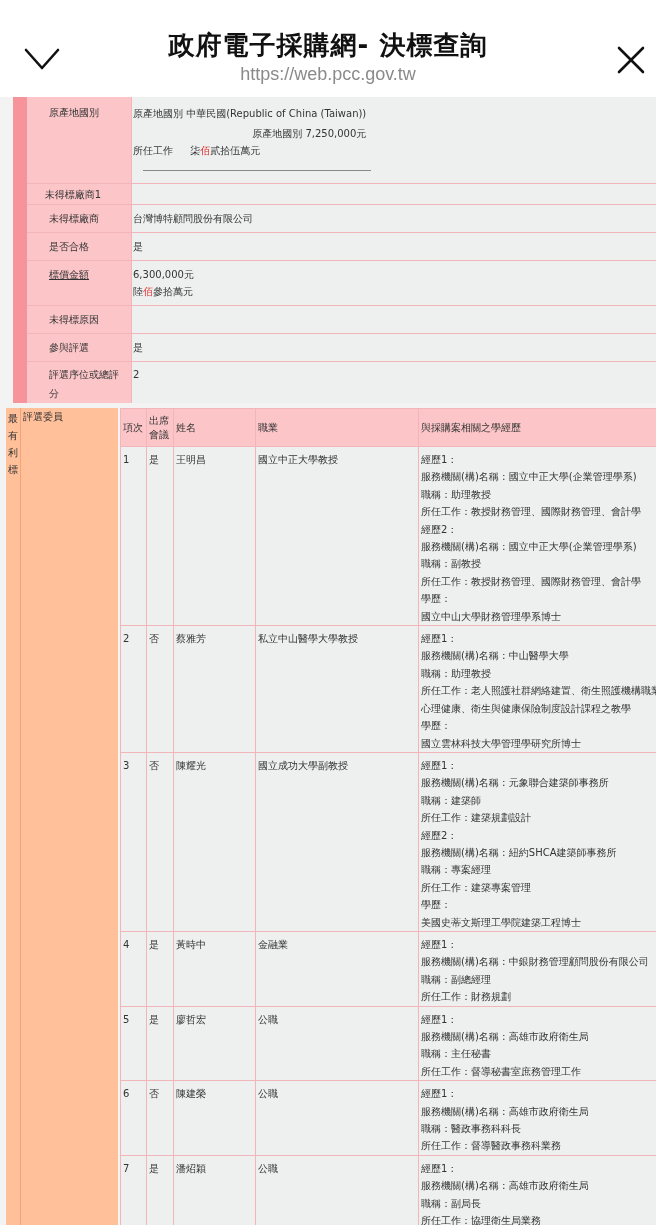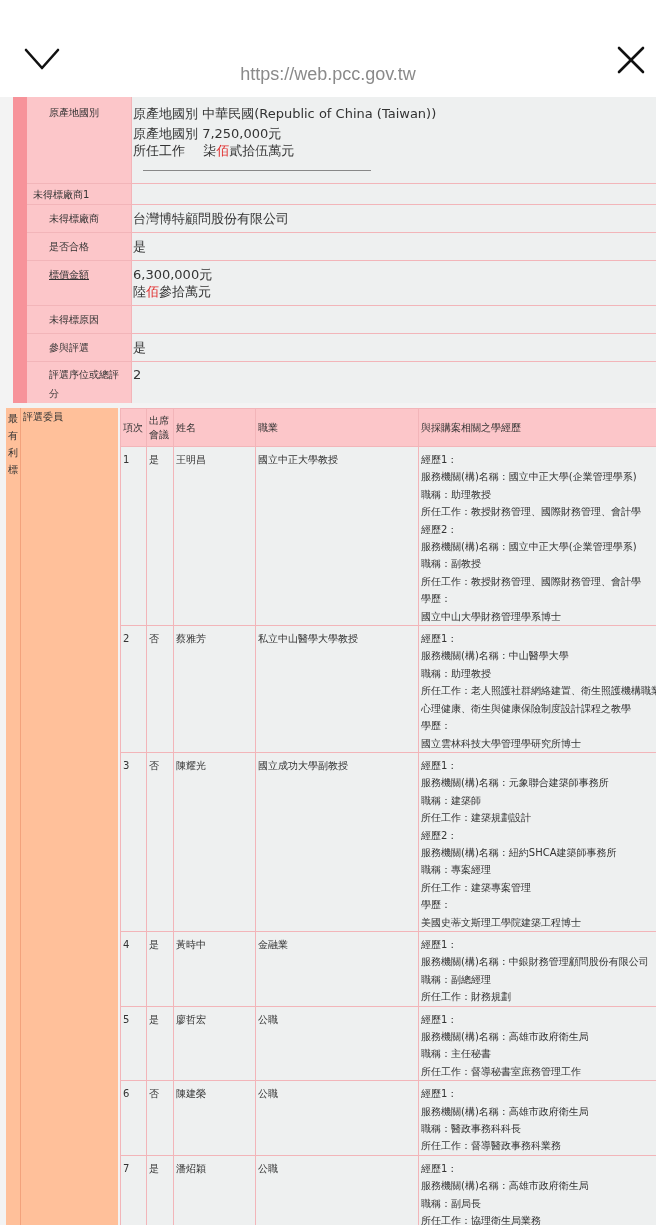--- a/index.html
+++ b/index.html
@@ -50,6 +50,7 @@
   <svg class="chev" viewBox="0 0 40 30">
     <polyline points="4,6 20,24 36,6" fill="none" stroke="#111" stroke-width="2.6" stroke-linecap="round" stroke-linejoin="round"></polyline>
   </svg>
+  <div class="title">政府電子採購網- 決標查詢</div>
   <div class="url">https://web.pcc.gov.tw</div>
   <svg class="close" viewBox="0 0 30 30">
     <line x1="3" y1="3" x2="27" y2="27" stroke="#111" stroke-width="2.6" stroke-linecap="round"></line>

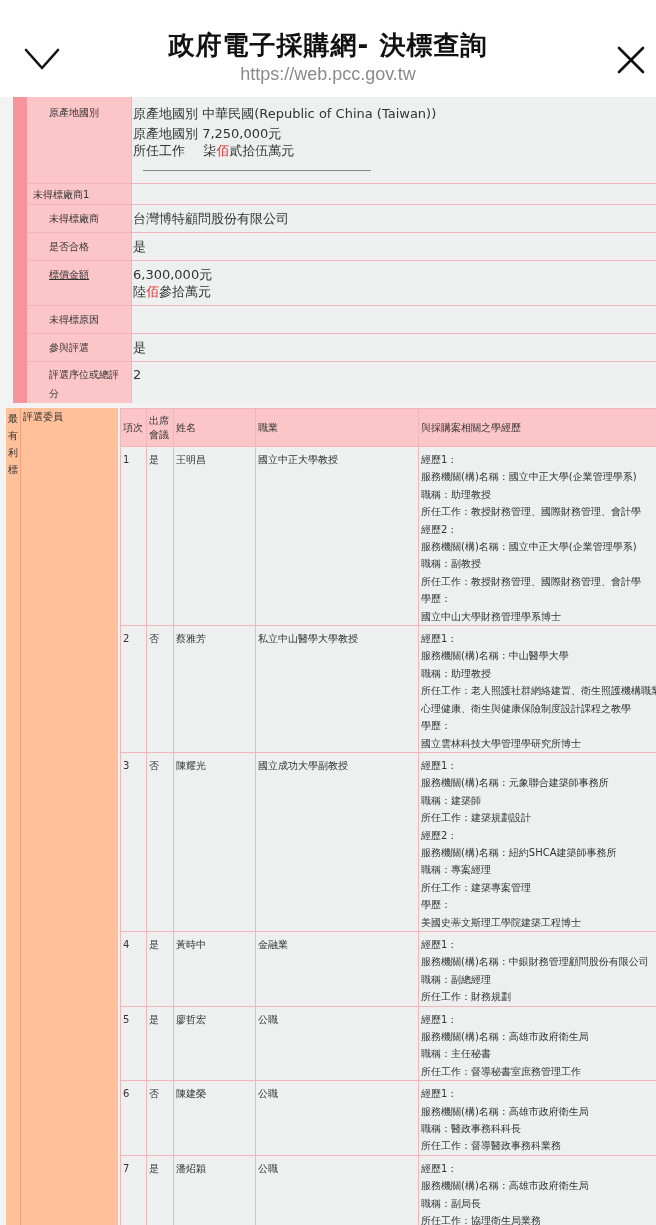--- a/index.html
+++ b/index.html
@@ -24,7 +24,7 @@
   .urow { position: absolute; left: 14px; width: 636px; border-top: 1px solid #f2b5b9; }
   .urow .lab { position: absolute; left: 22px; top: 6px; width: 80px; font-size: 10px; line-height: 19px; color: #333; }
   .urow .lab.nested { left: 6px; }
-  .urow .val { position: absolute; left: 106px; top: 6px; font-size: 13px; line-height: 17px; color: #333; }
+  .urow .val { position: absolute; left: 106px; top: 6px; font-size: 10px; line-height: 17px; color: #333; }
   .vdiv { position: absolute; left: 118px; top: 0; width: 1px; height: 306px; background: #f2b5b9; }
   .red { color: #e03030; }
   .hrline { position: absolute; left: 116px; top: 73px; width: 228px; height: 1px; background: #888; }

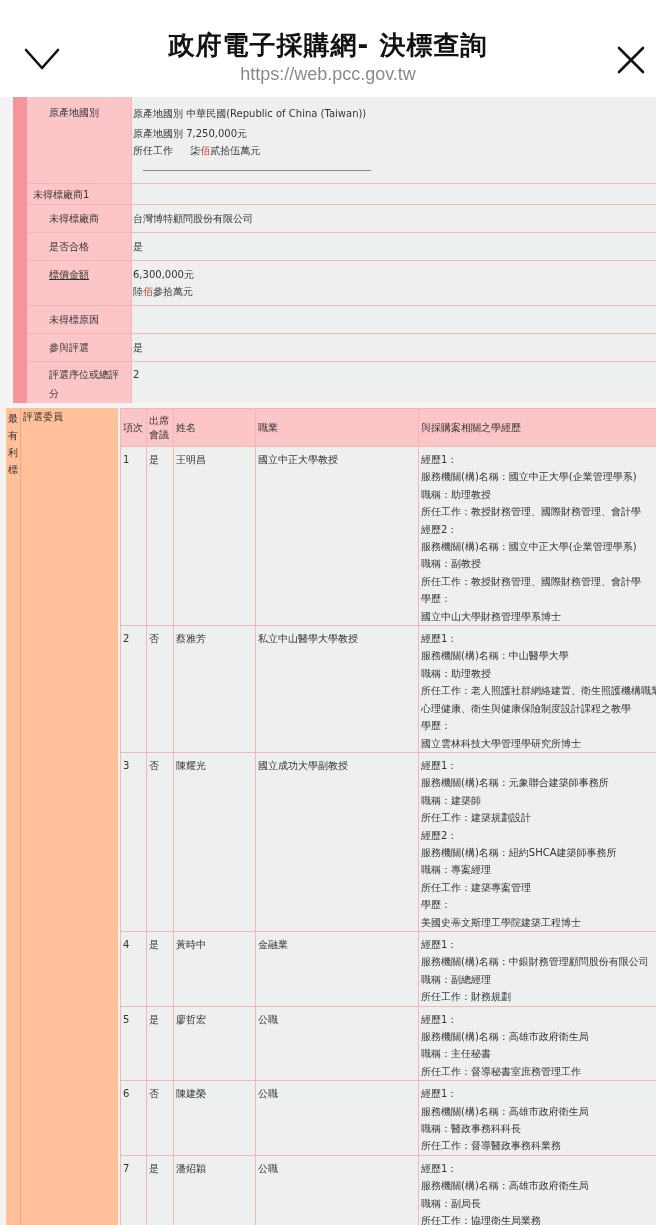--- a/index.html
+++ b/index.html
@@ -69,7 +69,7 @@
       <div class="lab">原產地國別</div>
       <div class="val" style="top:8px;">
         <div>原產地國別 中華民國(Republic of China (Taiwan))</div>
-        <div style="margin-top:3px;">原產地國別 7,250,000元</div>
+        <div style="margin-top:3px;text-align:right;">原產地國別 7,250,000元</div>
         <div>
           <span>所任工作</span>
           <span style="margin-left:14px;">柒</span><span class="red">佰</span><span>貳拾伍萬元</span>

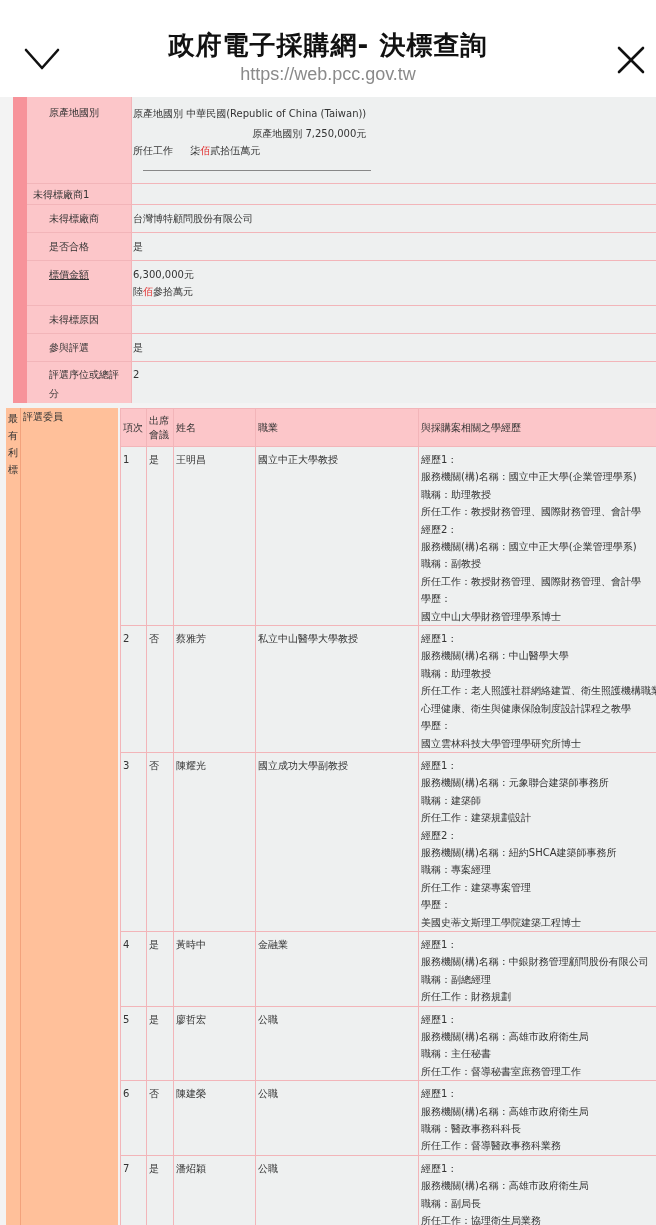--- a/index.html
+++ b/index.html
@@ -23,7 +23,7 @@
   .upper .vals { position: absolute; left: 118px; top: 0; width: 532px; height: 306px; background: #eef0f0; }
   .urow { position: absolute; left: 14px; width: 636px; border-top: 1px solid #f2b5b9; }
   .urow .lab { position: absolute; left: 22px; top: 6px; width: 80px; font-size: 10px; line-height: 19px; color: #333; }
-  .urow .lab.nested { left: 6px; }
+  .urow .lab.nested { left: 6px; text-align: center; }
   .urow .val { position: absolute; left: 106px; top: 6px; font-size: 10px; line-height: 17px; color: #333; }
   .vdiv { position: absolute; left: 118px; top: 0; width: 1px; height: 306px; background: #f2b5b9; }
   .red { color: #e03030; }

